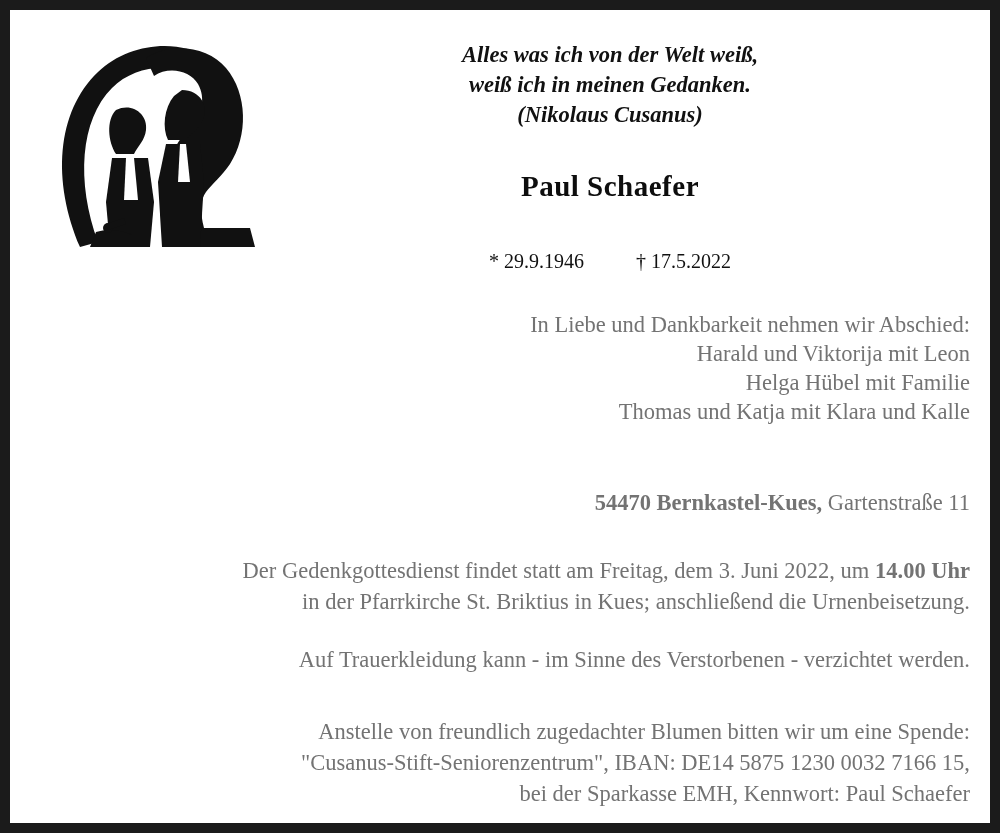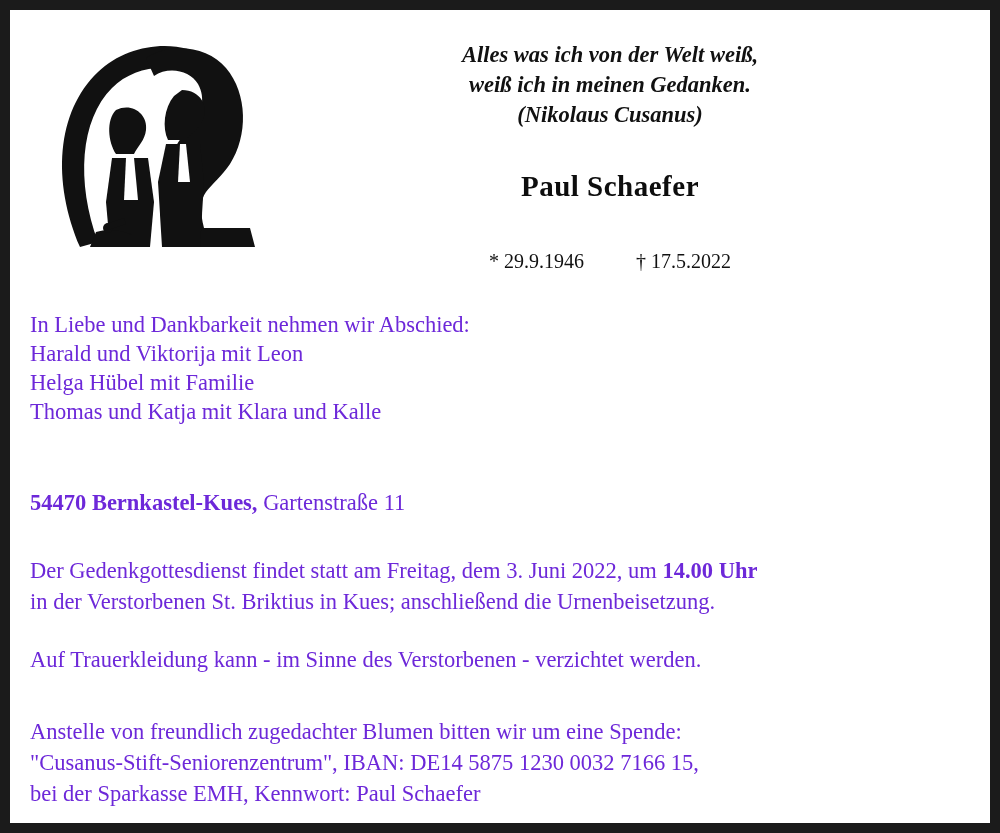--- a/index.html
+++ b/index.html
@@ -80,10 +80,10 @@
     position: absolute;
     left: 20px;
     width: 940px;
-    text-align: left;
+    text-align: right;
     font-size: 22.5px;
     line-height: 29px;
-    color: #6d28d9;
+    color: #737373;
   }
   .family { top: 300px; }
   .address { top: 478px; font-size: 22.5px; }

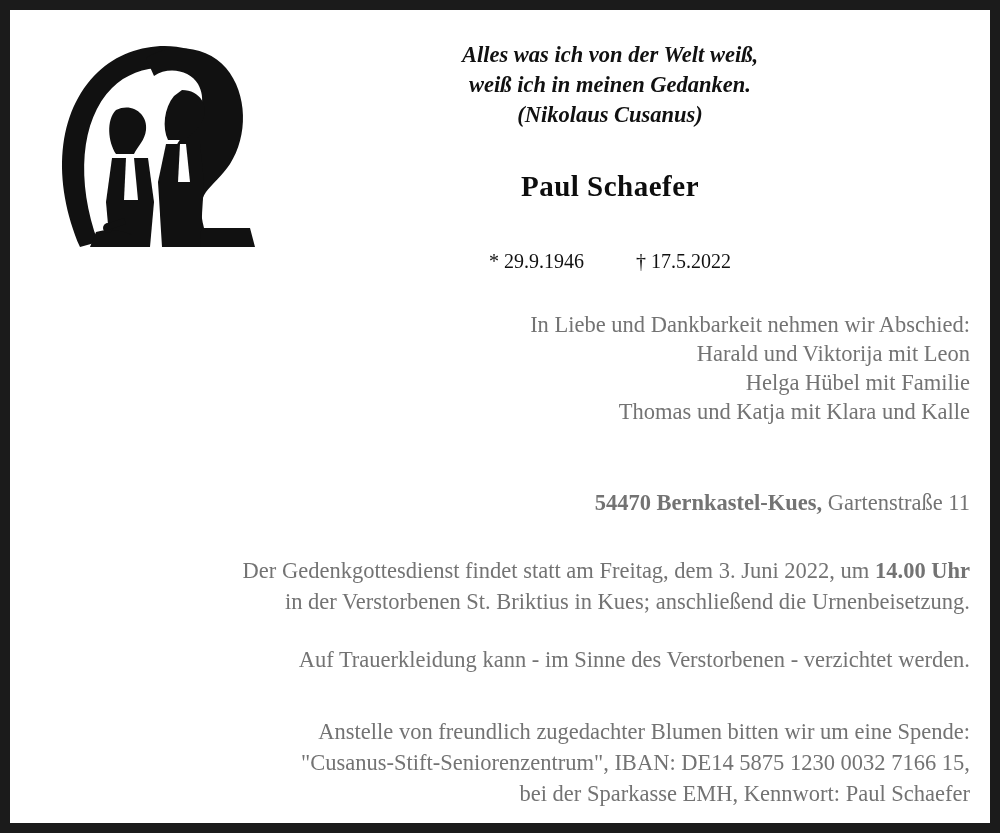--- a/index.html
+++ b/index.html
@@ -147,7 +147,7 @@
       <div class="line">
         <span>Der Gedenkgottesdienst findet statt am Freitag, dem 3. Juni 2022, um </span><b>14.00 Uhr</b>
       </div>
-      <div class="line">in der Verstorbenen St. Briktius in Kues; anschließend die Urnenbeisetzung.</div>
+      <div class="line">in der Pfarrkirche St. Briktius in Kues; anschließend die Urnenbeisetzung.</div>
     </div>
 
     <div class="block dress">Auf Trauerkleidung kann - im Sinne des Verstorbenen - verzichtet werden.</div>

